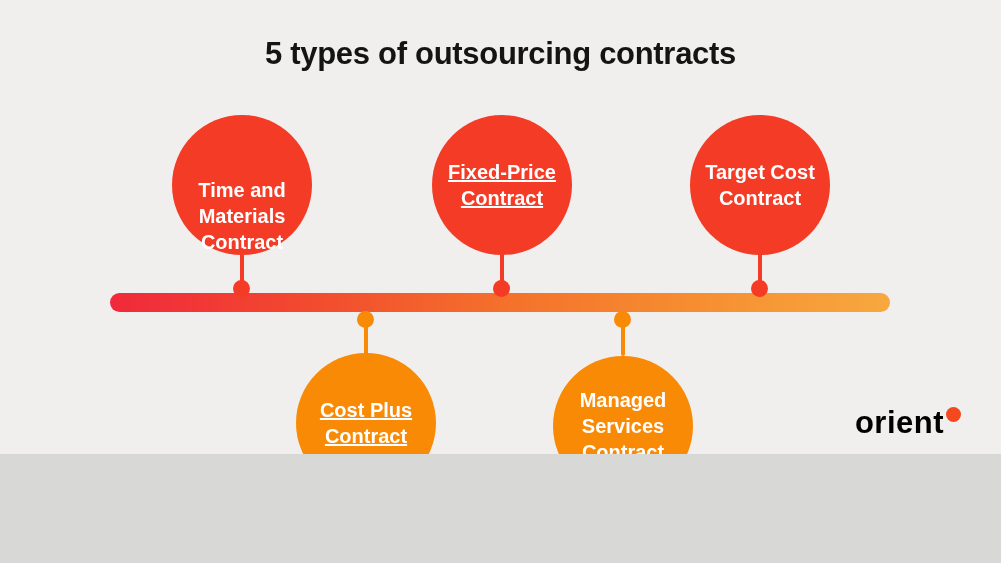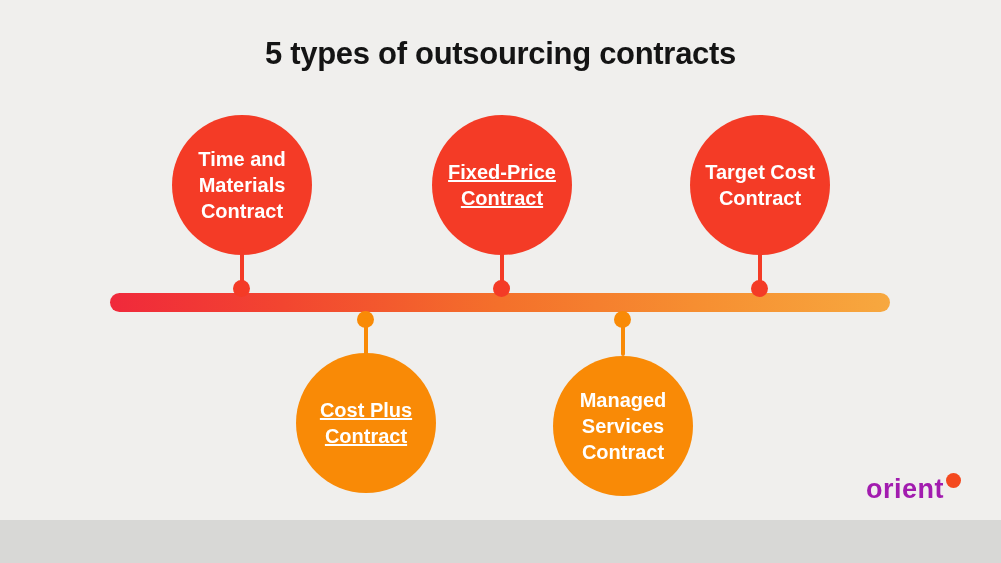--- a/index.html
+++ b/index.html
@@ -9,7 +9,7 @@
   .canvas {
     position: relative;
     width: 1001px;
-    height: 520px;
+    height: 454px;
     background: #F0EFED;
     overflow: hidden;
   }

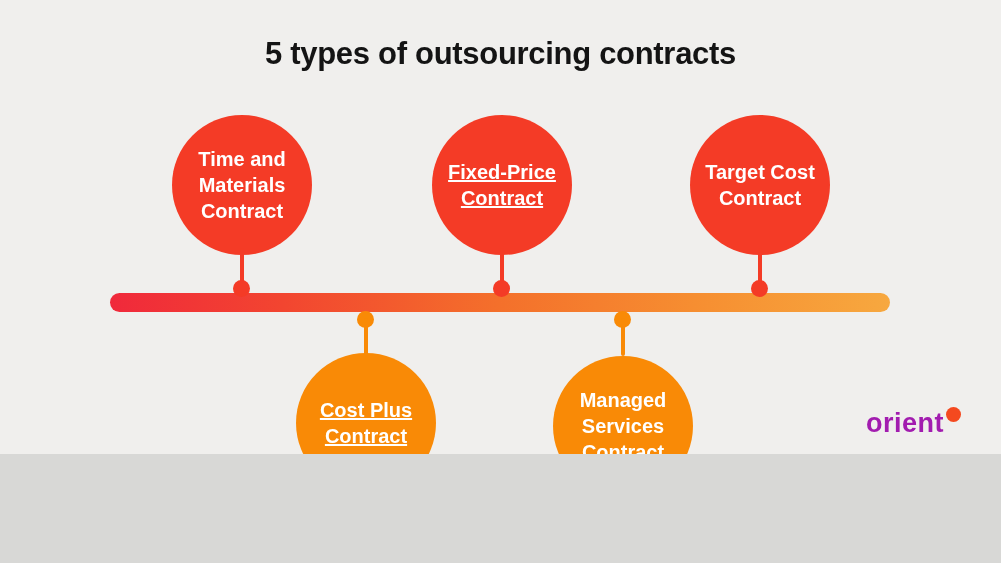--- a/index.html
+++ b/index.html
@@ -72,7 +72,7 @@
   .dot.orange { background: #F98A06; }
 
   
-  .n0 .bubble { left: 172px; top: 115px; }
+  .n0 .bubble { left: 172px; top: 115px; align-items: flex-end; }
   .n0 .stem   { left: 240px; top: 248px; height: 42px; }
   .n0 .dot    { left: 233px; top: 280px; }
 

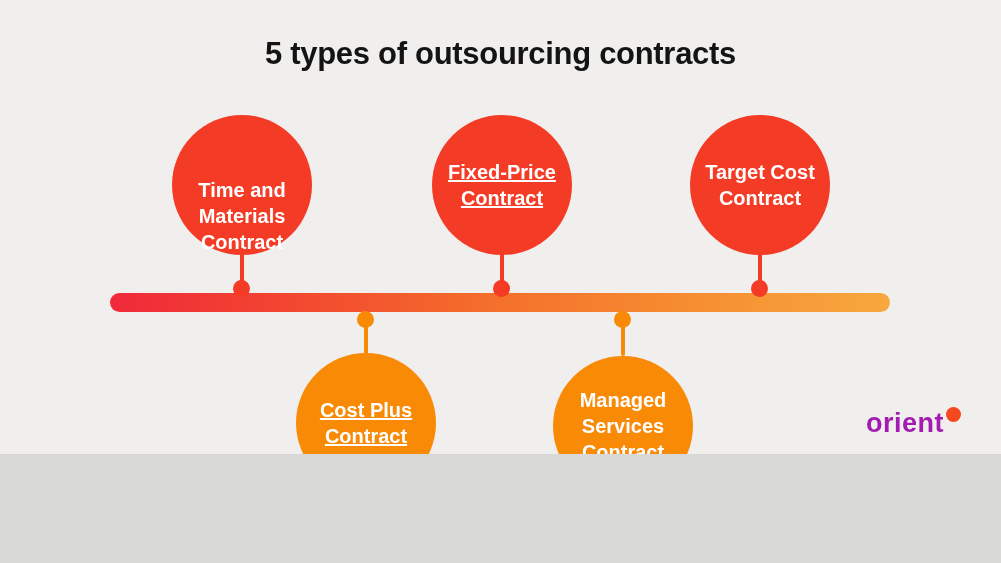--- a/index.html
+++ b/index.html
@@ -104,10 +104,10 @@
     align-items: flex-start;
   }
   .logo-text {
-    font-size: 27px;
+    font-size: 31px;
     font-weight: 700;
     letter-spacing: 0.5px;
-    color: #a21caf;
+    color: #000000;
     line-height: 30px;
   }
   .logo-dot {

